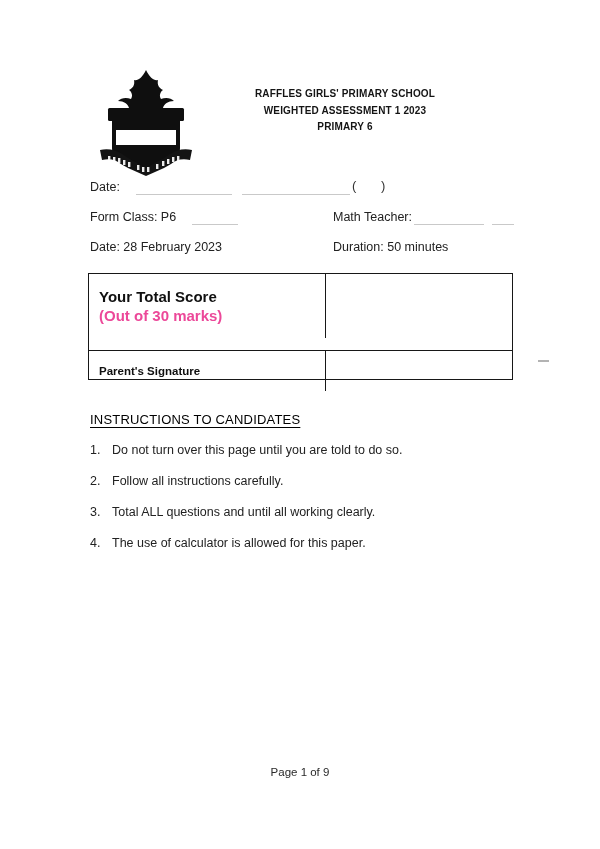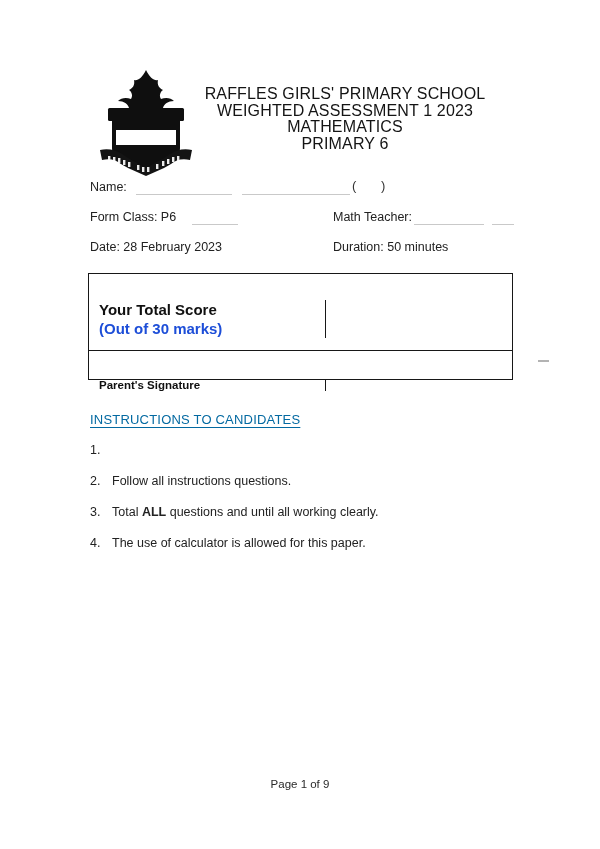--- a/index.html
+++ b/index.html
@@ -46,8 +46,8 @@
     text-align: center;
   }
   .title-line {
-    font-size: 16px;
-    font-weight: normal;
+    font-size: 10px;
+    font-weight: bold;
     letter-spacing: 0.15px;
     line-height: 16.5px;
     color: #141414;

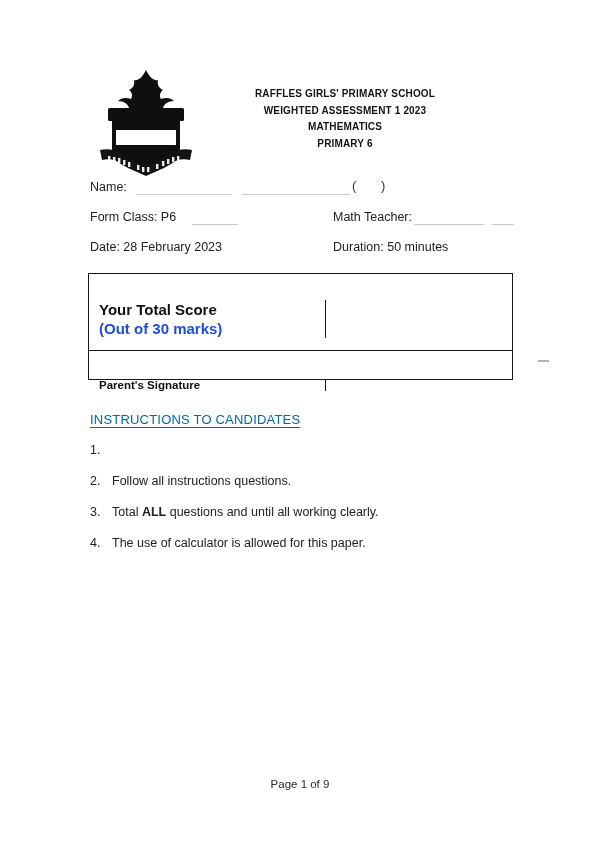--- a/index.html
+++ b/index.html
@@ -247,7 +247,6 @@
     <div class="title-block">
       <div class="title-line">RAFFLES GIRLS' PRIMARY SCHOOL</div>
       <div class="title-line">WEIGHTED ASSESSMENT 1 2023</div>
-      <div class="title-line">MATHEMATICS</div>
       <div class="title-line">PRIMARY 6</div>
     </div>
   </div>

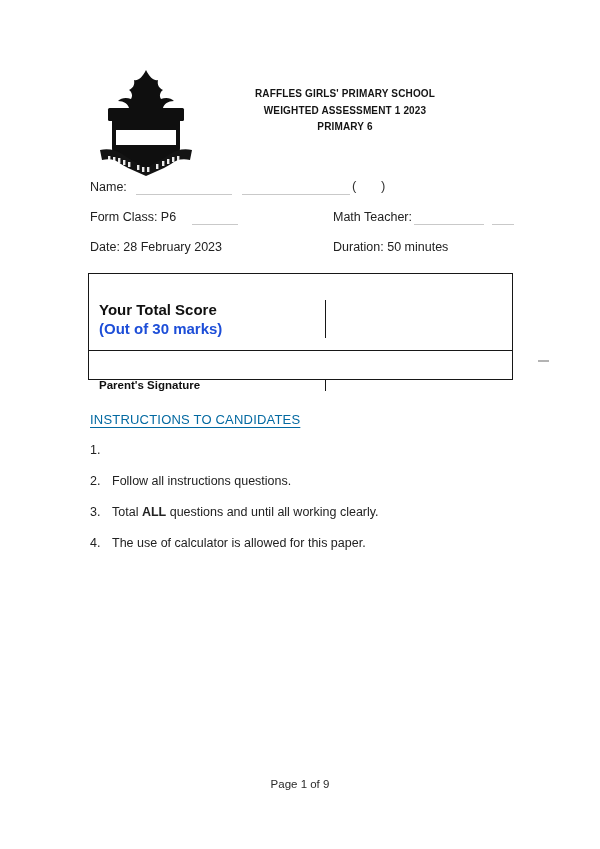--- a/index.html
+++ b/index.html
@@ -254,7 +254,7 @@
   <div class="fields">
 
     <div class="field-row">
-      <span class="field-label">Name:</span>
+      <span class="field-label">Date:</span>
       <span class="rule faint" style="left:46px; top:14px; width:96px;"></span>
       <span class="rule faint" style="left:152px; top:14px; width:108px;"></span>
       <span class="paren" style="left:262px; top:-2px;">(</span>

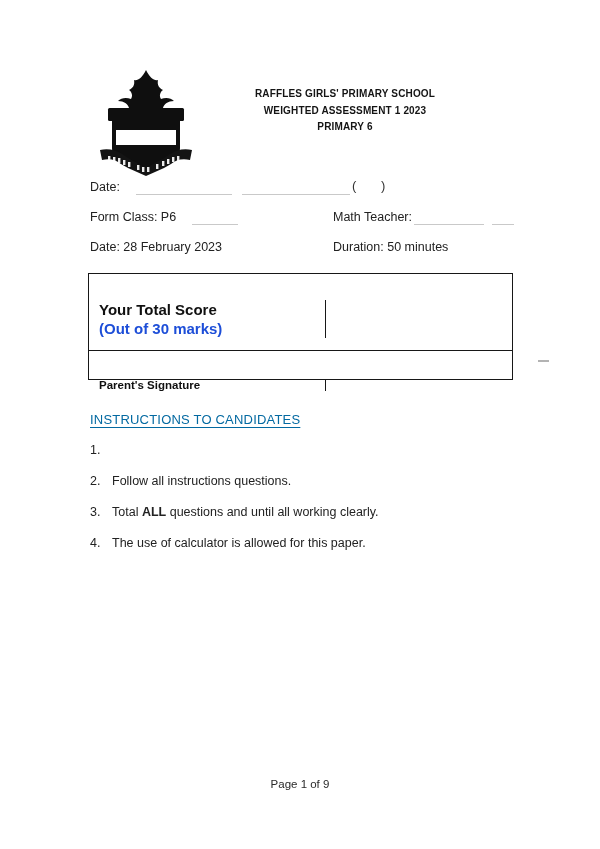--- a/index.html
+++ b/index.html
@@ -107,7 +107,6 @@
   .score-table .row {
     display: flex;
     box-sizing: border-box;
-    align-items: flex-end;
   }
   .score-table .row.r1 { height: 64px; }
   .score-table .row.r2 { height: 41px; border-top: 1.4px solid #171717; margin-top: 12px; }

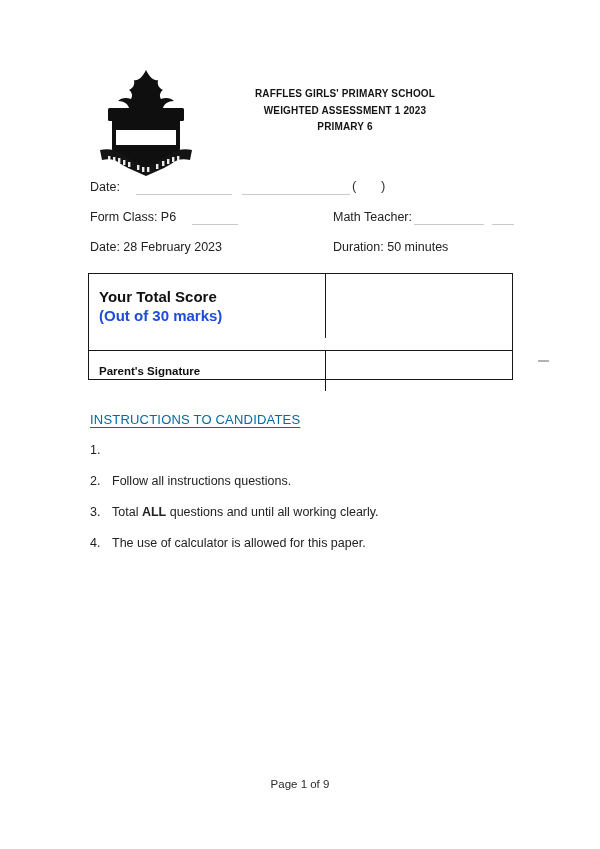--- a/index.html
+++ b/index.html
@@ -132,7 +132,7 @@
     font-size: 15px;
     font-weight: bold;
     line-height: 19px;
-    color: #1d4ed8;
+    color: #ec4899;
   }
   .sig-label {
     font-size: 11.5px;

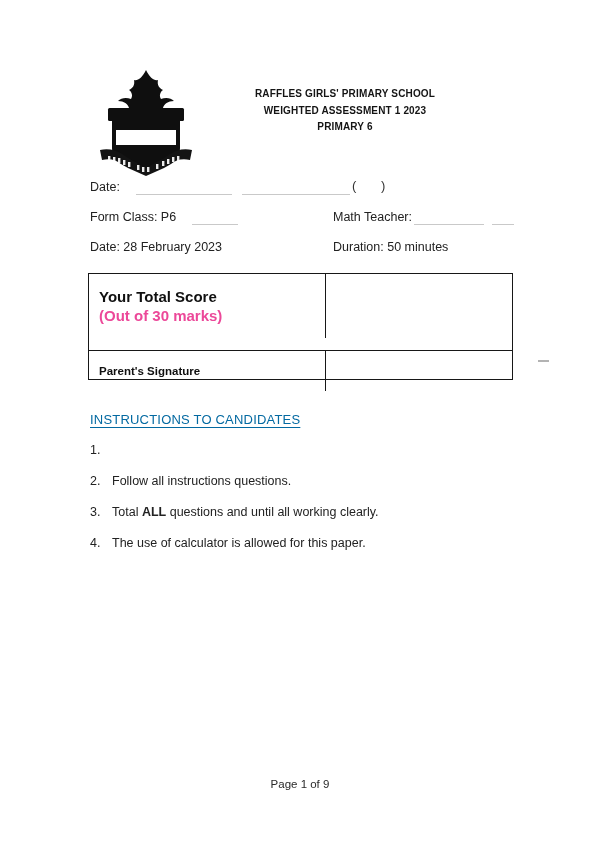--- a/index.html
+++ b/index.html
@@ -155,7 +155,7 @@
     left: 90px;
     top: 412px;
     font-size: 13px;
-    color: #0369a1;
+    color: #000000;
     text-decoration: underline;
     text-underline-offset: 2.5px;
     letter-spacing: 0.2px;

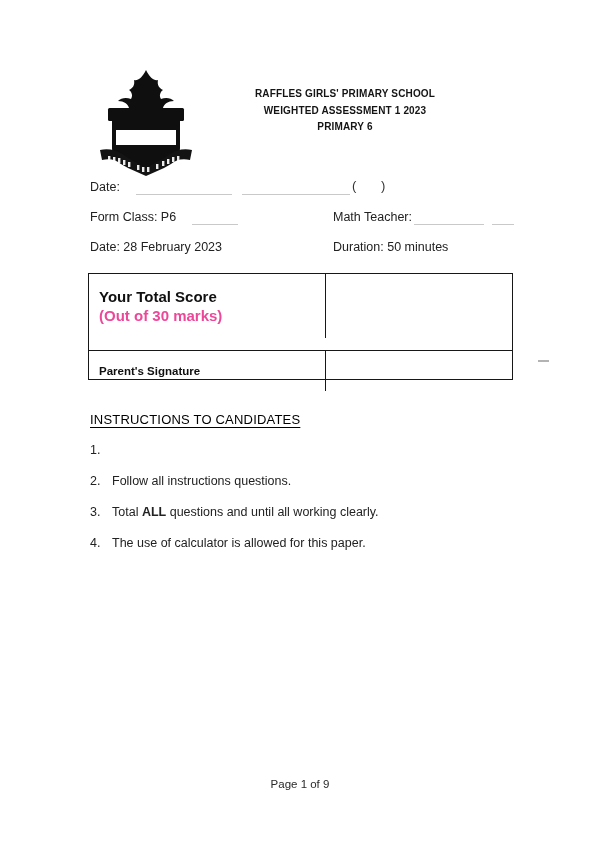--- a/index.html
+++ b/index.html
@@ -296,6 +296,7 @@
   <div class="instructions">
     <div class="instr-item">
       <span class="instr-num">1.</span>
+      <span class="instr-text">Do not turn over this page until you are told to do so.</span>
     </div>
     <div class="instr-item">
       <span class="instr-num">2.</span>

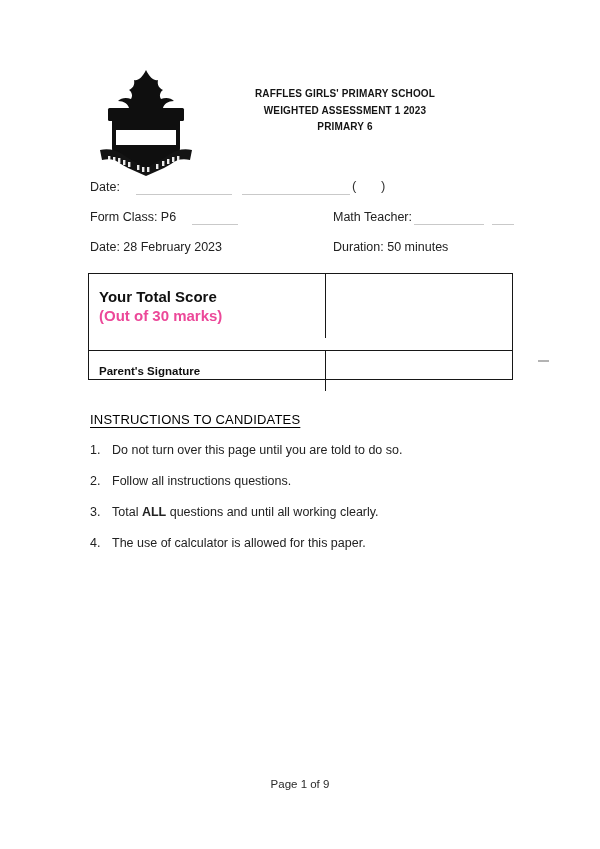--- a/index.html
+++ b/index.html
@@ -300,7 +300,7 @@
     </div>
     <div class="instr-item">
       <span class="instr-num">2.</span>
-      <span class="instr-text">Follow all instructions questions.</span>
+      <span class="instr-text">Follow all instructions carefully.</span>
     </div>
     <div class="instr-item">
       <span class="instr-num">3.</span>

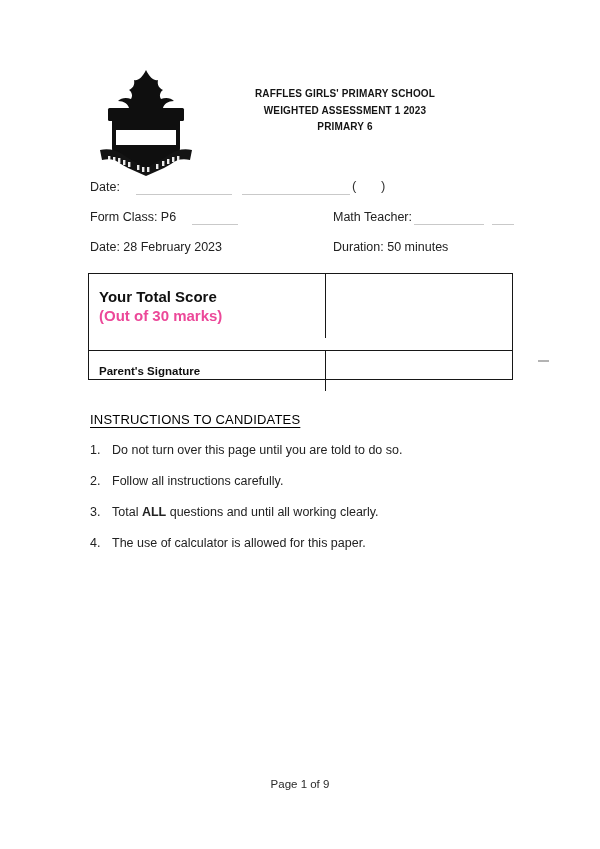--- a/index.html
+++ b/index.html
@@ -184,7 +184,7 @@
     top: 0;
     white-space: nowrap;
   }
-  .instr-text b { font-weight: bold; }
+  .instr-text b { font-weight: normal; }
 
   
   .footer {

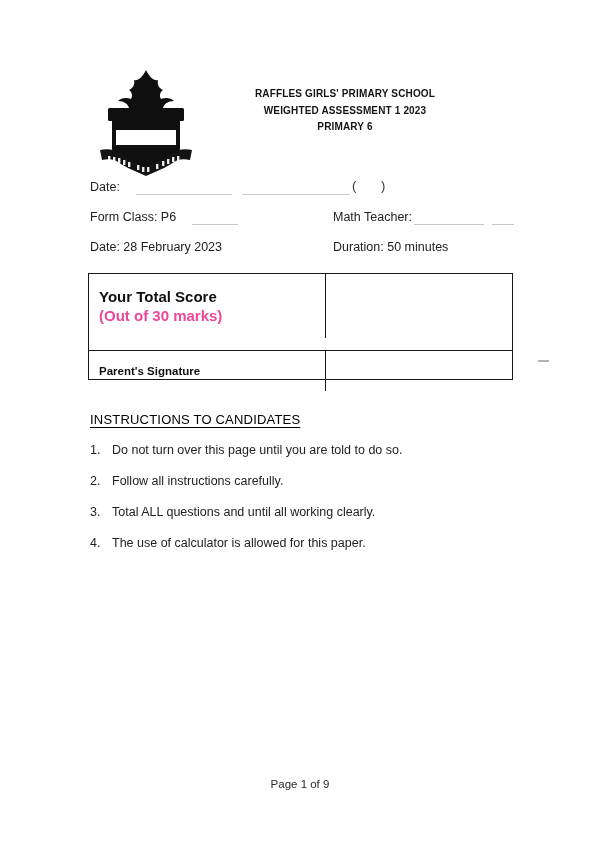--- a/index.html
+++ b/index.html
@@ -195,7 +195,6 @@
     text-align: center;
     font-size: 11.5px;
     color: #2a2a2a;
-    margin-top: 12px;
   }
 </style>
 </head>

